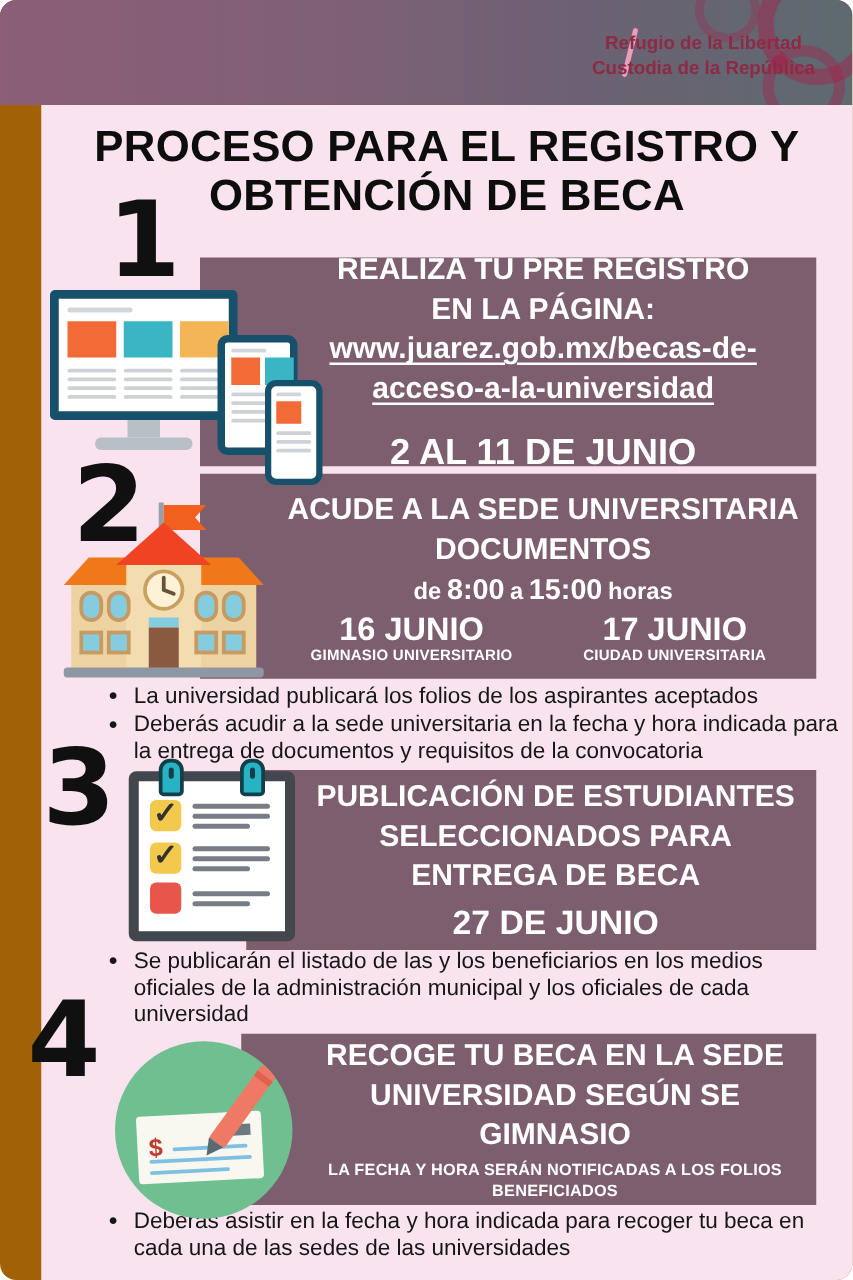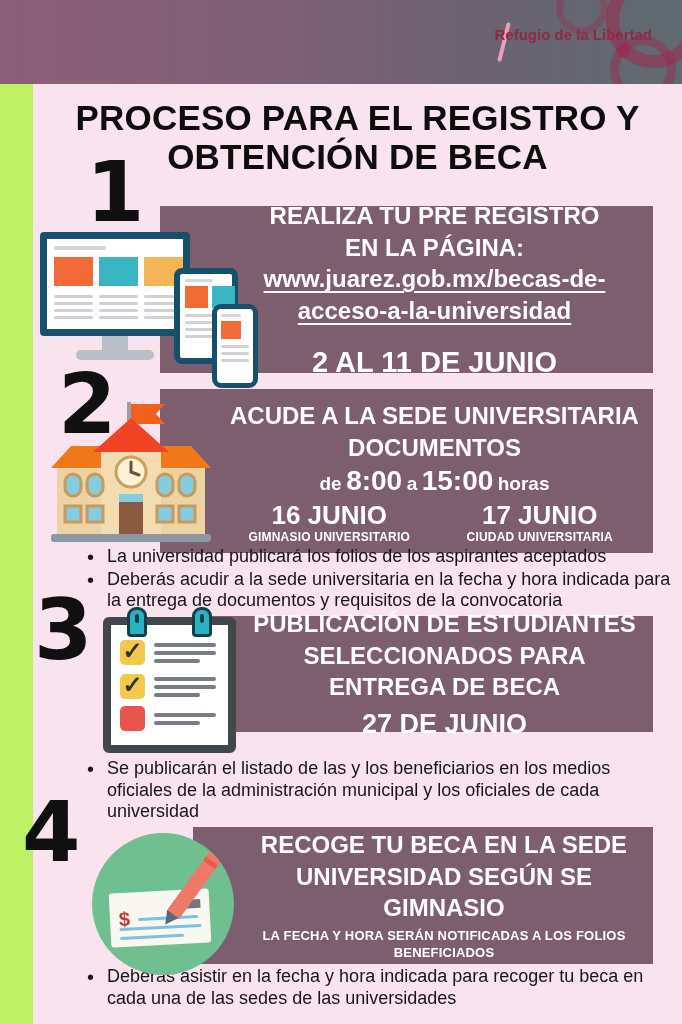--- a/index.html
+++ b/index.html
@@ -5,7 +5,7 @@
   * { margin:0; padding:0; box-sizing:border-box; }
   html,body { background:#ffffff; }
   body { font-family:"Liberation Sans", sans-serif; }
-  .page { position:relative; width:682px; height:1024px; background:#bef264; overflow:hidden; }
+  .page { position:relative; width:682px; height:1024px; background:#a16207; overflow:hidden;border-radius:13px; }
 
   
   .header { position:absolute; left:0; top:0; width:682px; height:84px;

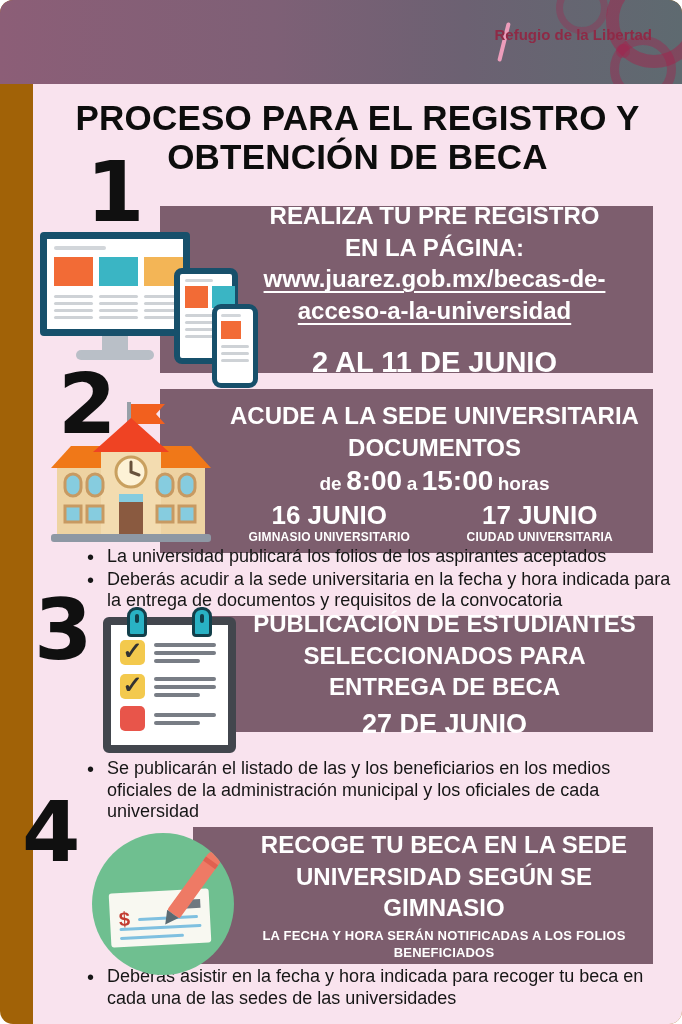--- a/index.html
+++ b/index.html
@@ -149,6 +149,7 @@
     <div class="brand-slash"></div>
     <div class="slogan">
       <div>Refugio de la Libertad</div>
+      <div>Custodia de la República</div>
     </div>
   </div>
 

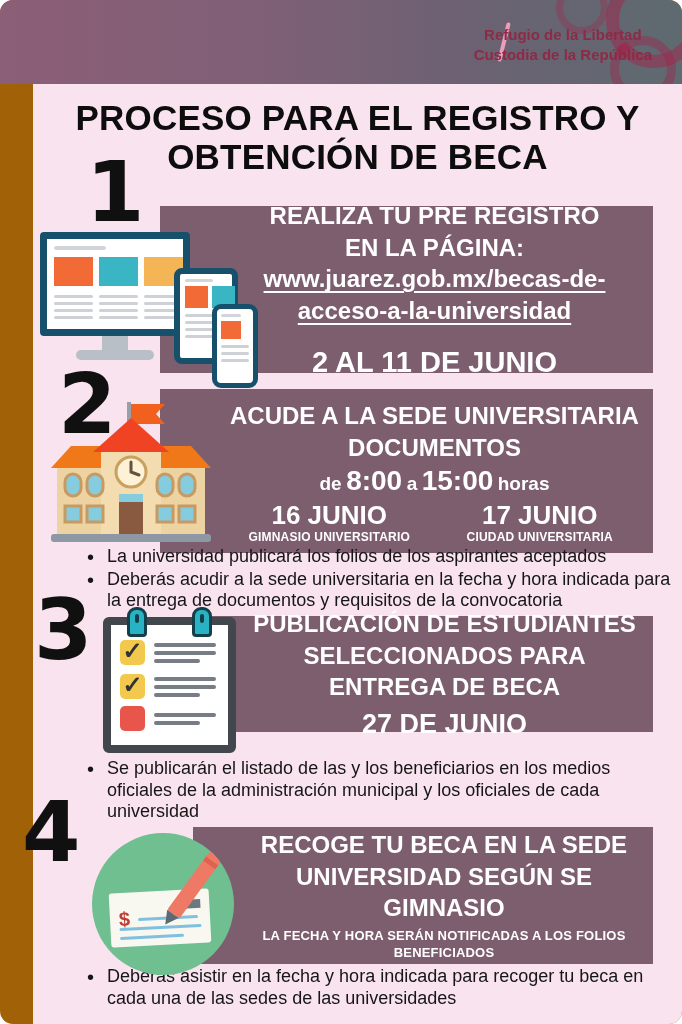--- a/index.html
+++ b/index.html
@@ -44,7 +44,7 @@
   .box .h { font-weight:700; font-size:24px; line-height:1.32; white-space:nowrap; }
   .box .date { font-weight:700; font-size:27px; margin-top:6px; }
   .box1 { left:160px; top:206px; width:493px; height:167px; padding:8px 14px 8px 70px; }
-  .box2 { left:160px; top:389px; width:493px; height:164px; padding:6px 8px 4px 64px; }
+  .box2 { left:160px; top:379px; width:493px; height:164px; padding:6px 8px 4px 64px; }
   .box3 { left:197px; top:616px; width:456px; height:116px; padding:6px 16px 6px 55px; }
   .box4 { left:193px; top:827px; width:460px; height:137px; padding:6px 16px 6px 58px; }
 

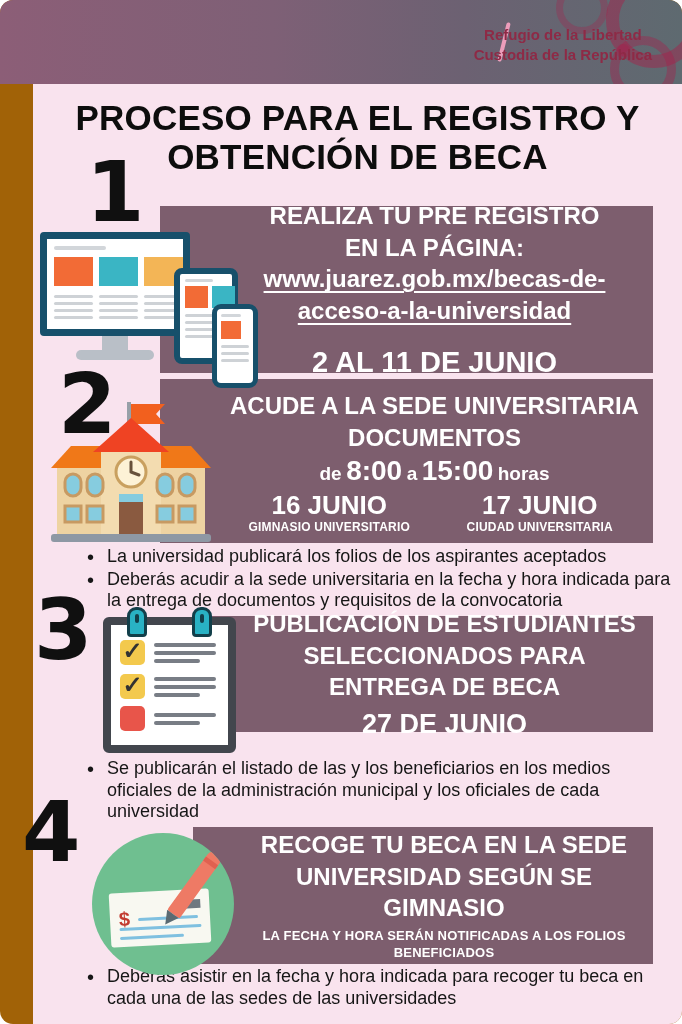--- a/index.html
+++ b/index.html
@@ -54,7 +54,7 @@
 
   .schedule { font-weight:700; margin-top:2px; }
   .schedule .small { font-size:19px; }
-  .schedule .time { font-size:28px; }
+  .schedule .time { font-size:23px; }
   .sessions { display:flex; margin-top:4px; }
   .session { flex:1 1 0; }
   .session .sdate { font-weight:700; font-size:26px; line-height:1.1; }

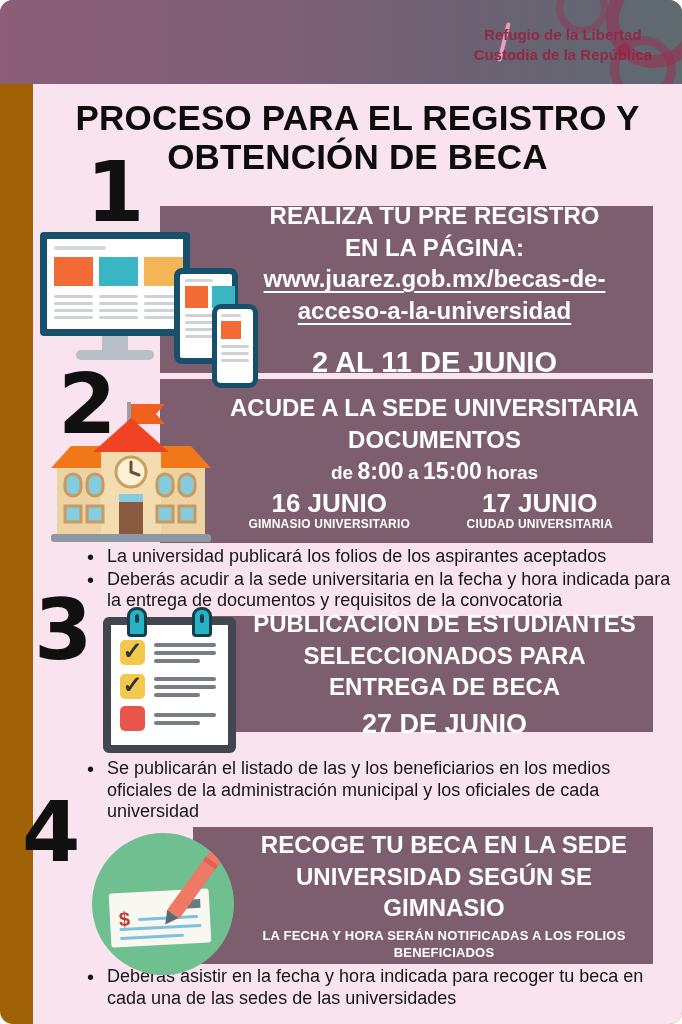--- a/index.html
+++ b/index.html
@@ -45,7 +45,7 @@
   .box .date { font-weight:700; font-size:27px; margin-top:6px; }
   .box1 { left:160px; top:206px; width:493px; height:167px; padding:8px 14px 8px 70px; }
   .box2 { left:160px; top:379px; width:493px; height:164px; padding:6px 8px 4px 64px; }
-  .box3 { left:197px; top:616px; width:456px; height:116px; padding:6px 16px 6px 55px; }
+  .box3 { left:197px; top:616px; width:456px; height:144px; padding:6px 16px 6px 55px; }
   .box4 { left:193px; top:827px; width:460px; height:137px; padding:6px 16px 6px 58px; }
 
   .link { font-weight:700; font-size:24px; line-height:1.3; text-decoration:underline;

